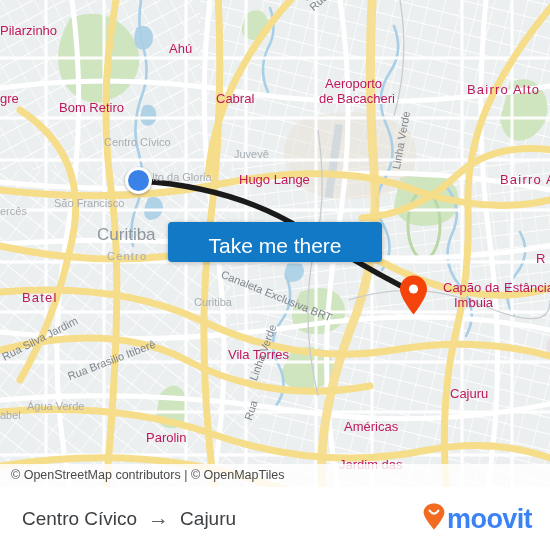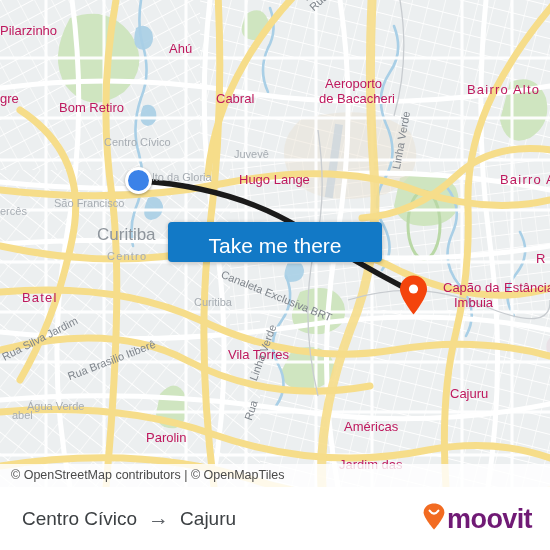--- a/index.html
+++ b/index.html
@@ -337,7 +337,7 @@
         <div class="map-label lbl-place" style="left: 339px; top: 413px; margin-top: 44px;">Jardim das</div>
         <div class="map-label lbl-place" style="left: 344px; top: 419px;">Américas</div>
         <div class="map-label lbl-place-sm" style="left: 27px; top: 400px;">Água Verde</div>
-        <div class="map-label lbl-place-sm" style="left: 12px; top: 409px;">abel</div>
+        <div class="map-label lbl-place-sm" style="left: 0px; top: 409px;">abel</div>
         <div class="map-label lbl-place" style="left: 146px; top: 430px;">Parolin</div>
       </div>
 

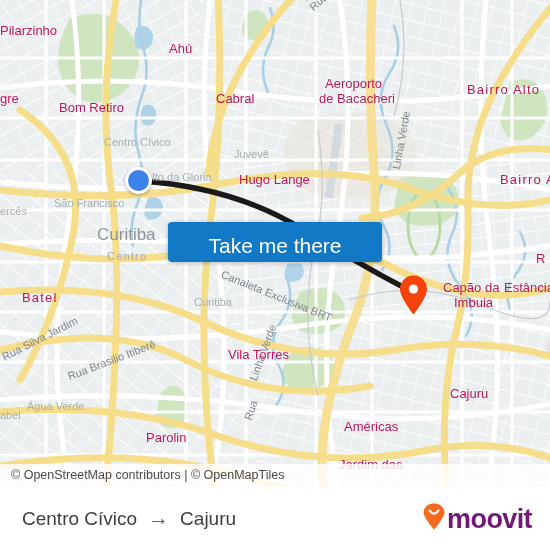--- a/index.html
+++ b/index.html
@@ -156,7 +156,7 @@
   #moovit-wordmark {
     font-size: 27px;
     font-weight: bold;
-    color: #701a75;
+    color: #3b82f6;
     letter-spacing: -0.6px;
     line-height: 1;
     position: relative;

